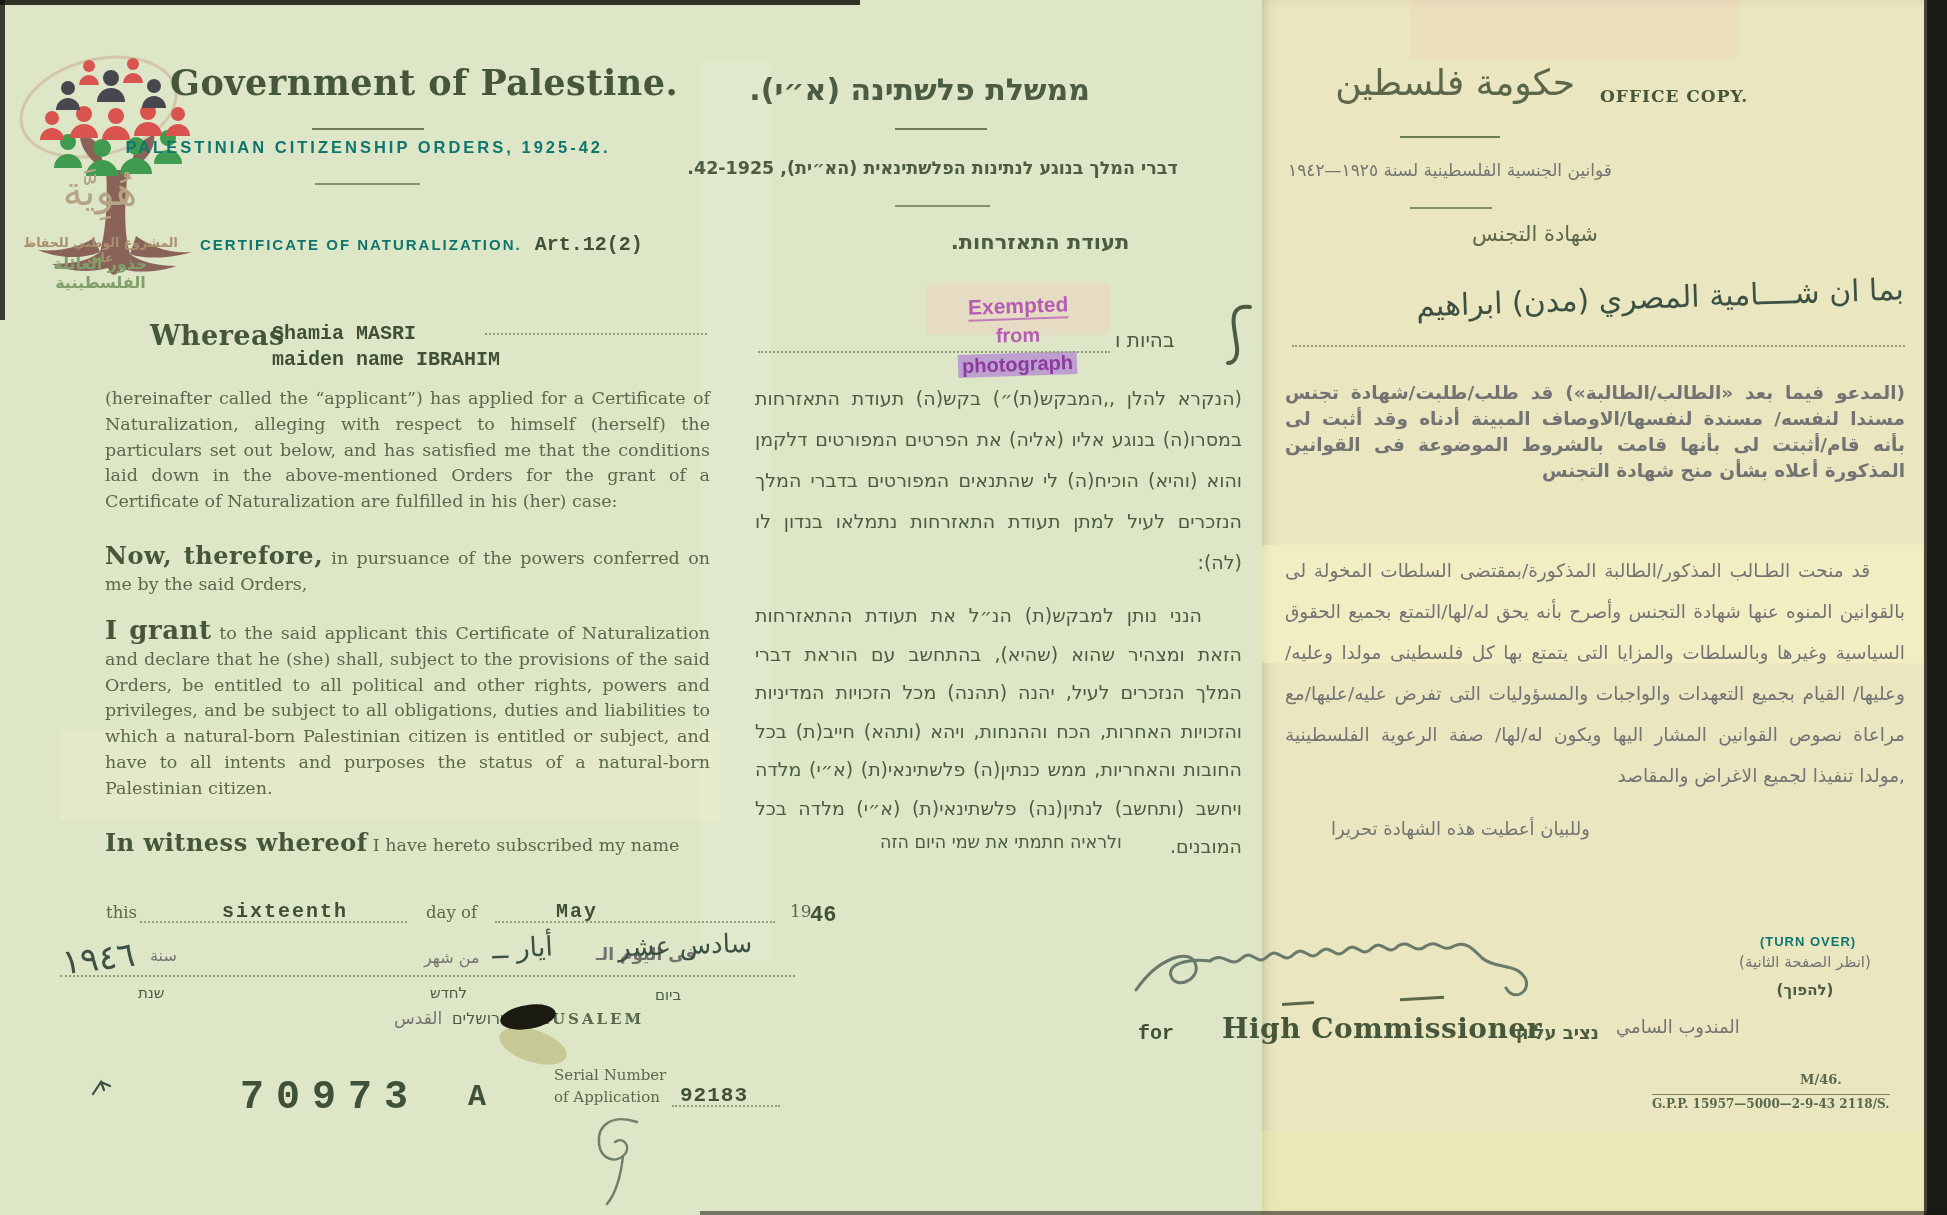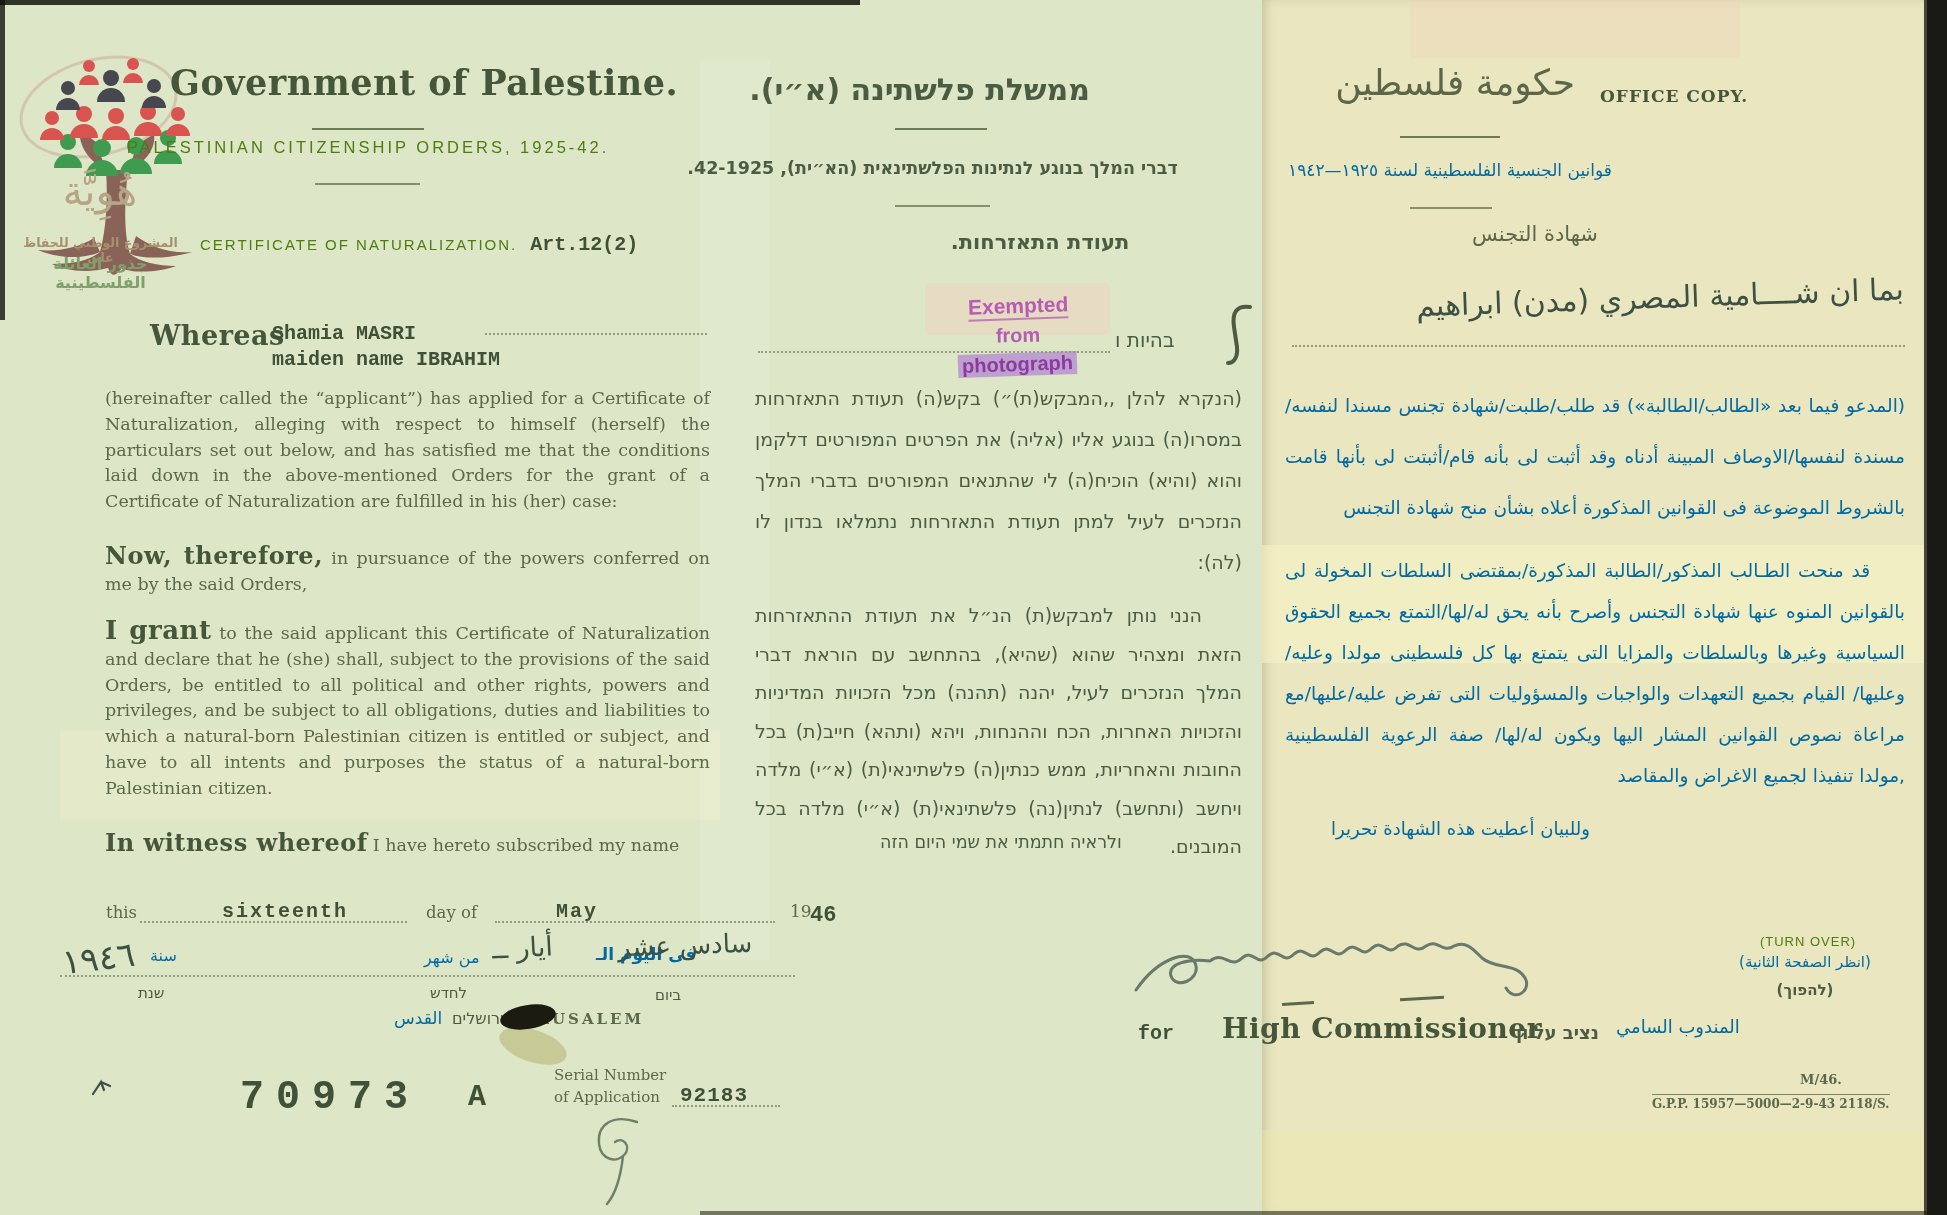--- a/index.html
+++ b/index.html
@@ -29,7 +29,7 @@
   .he{color:#4b5c42;direction:rtl;font-family:"DejaVu Sans",sans-serif;}
   .ar{color:#0369a1;direction:rtl;font-family:"DejaVu Sans",sans-serif;}
   .hand{font-family:"DejaVu Sans",sans-serif;color:#3c5044;}
-  .caps{font-family:"Liberation Sans",sans-serif;font-weight:normal;letter-spacing:3px;color:#4d7c0f;}
+  .caps{font-family:"Liberation Sans",sans-serif;font-weight:bold;letter-spacing:3px;color:#0f766e;}
 
   .rule{height:2px;background:#6c7c55;}
   .dots{border-bottom:2px dotted #939c7b;height:1px;}

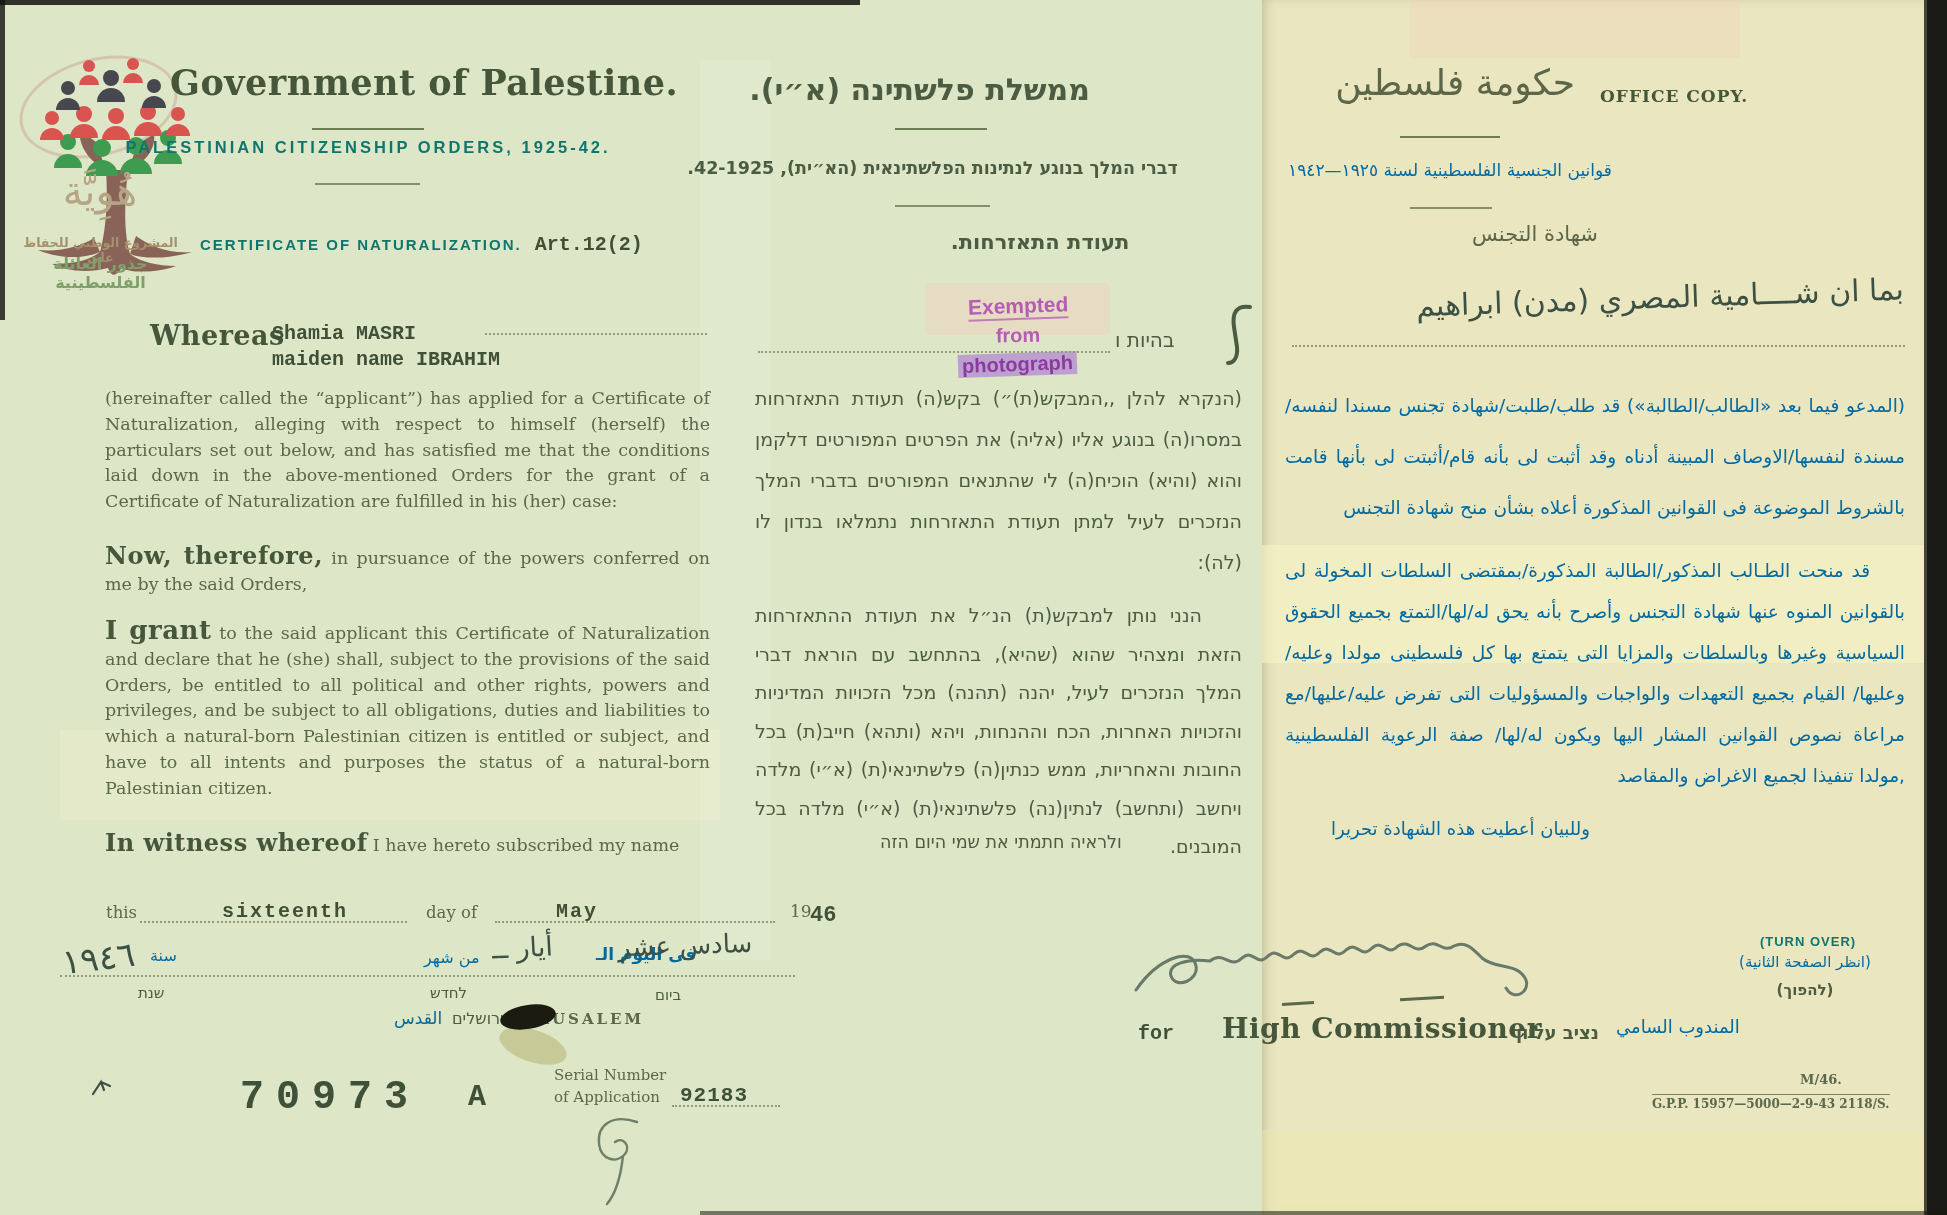--- a/index.html
+++ b/index.html
@@ -27,7 +27,7 @@
   .bl{font-weight:bold;color:#45563a;letter-spacing:.5px;}
   .typed{font-family:"Liberation Mono","DejaVu Sans Mono",monospace;font-weight:bold;color:#3f5037;}
   .he{color:#4b5c42;direction:rtl;font-family:"DejaVu Sans",sans-serif;}
-  .ar{color:#0369a1;direction:rtl;font-family:"DejaVu Sans",sans-serif;}
+  .ar{color:#737373;direction:rtl;font-family:"DejaVu Sans",sans-serif;}
   .hand{font-family:"DejaVu Sans",sans-serif;color:#3c5044;}
   .caps{font-family:"Liberation Sans",sans-serif;font-weight:bold;letter-spacing:3px;color:#0f766e;}
 

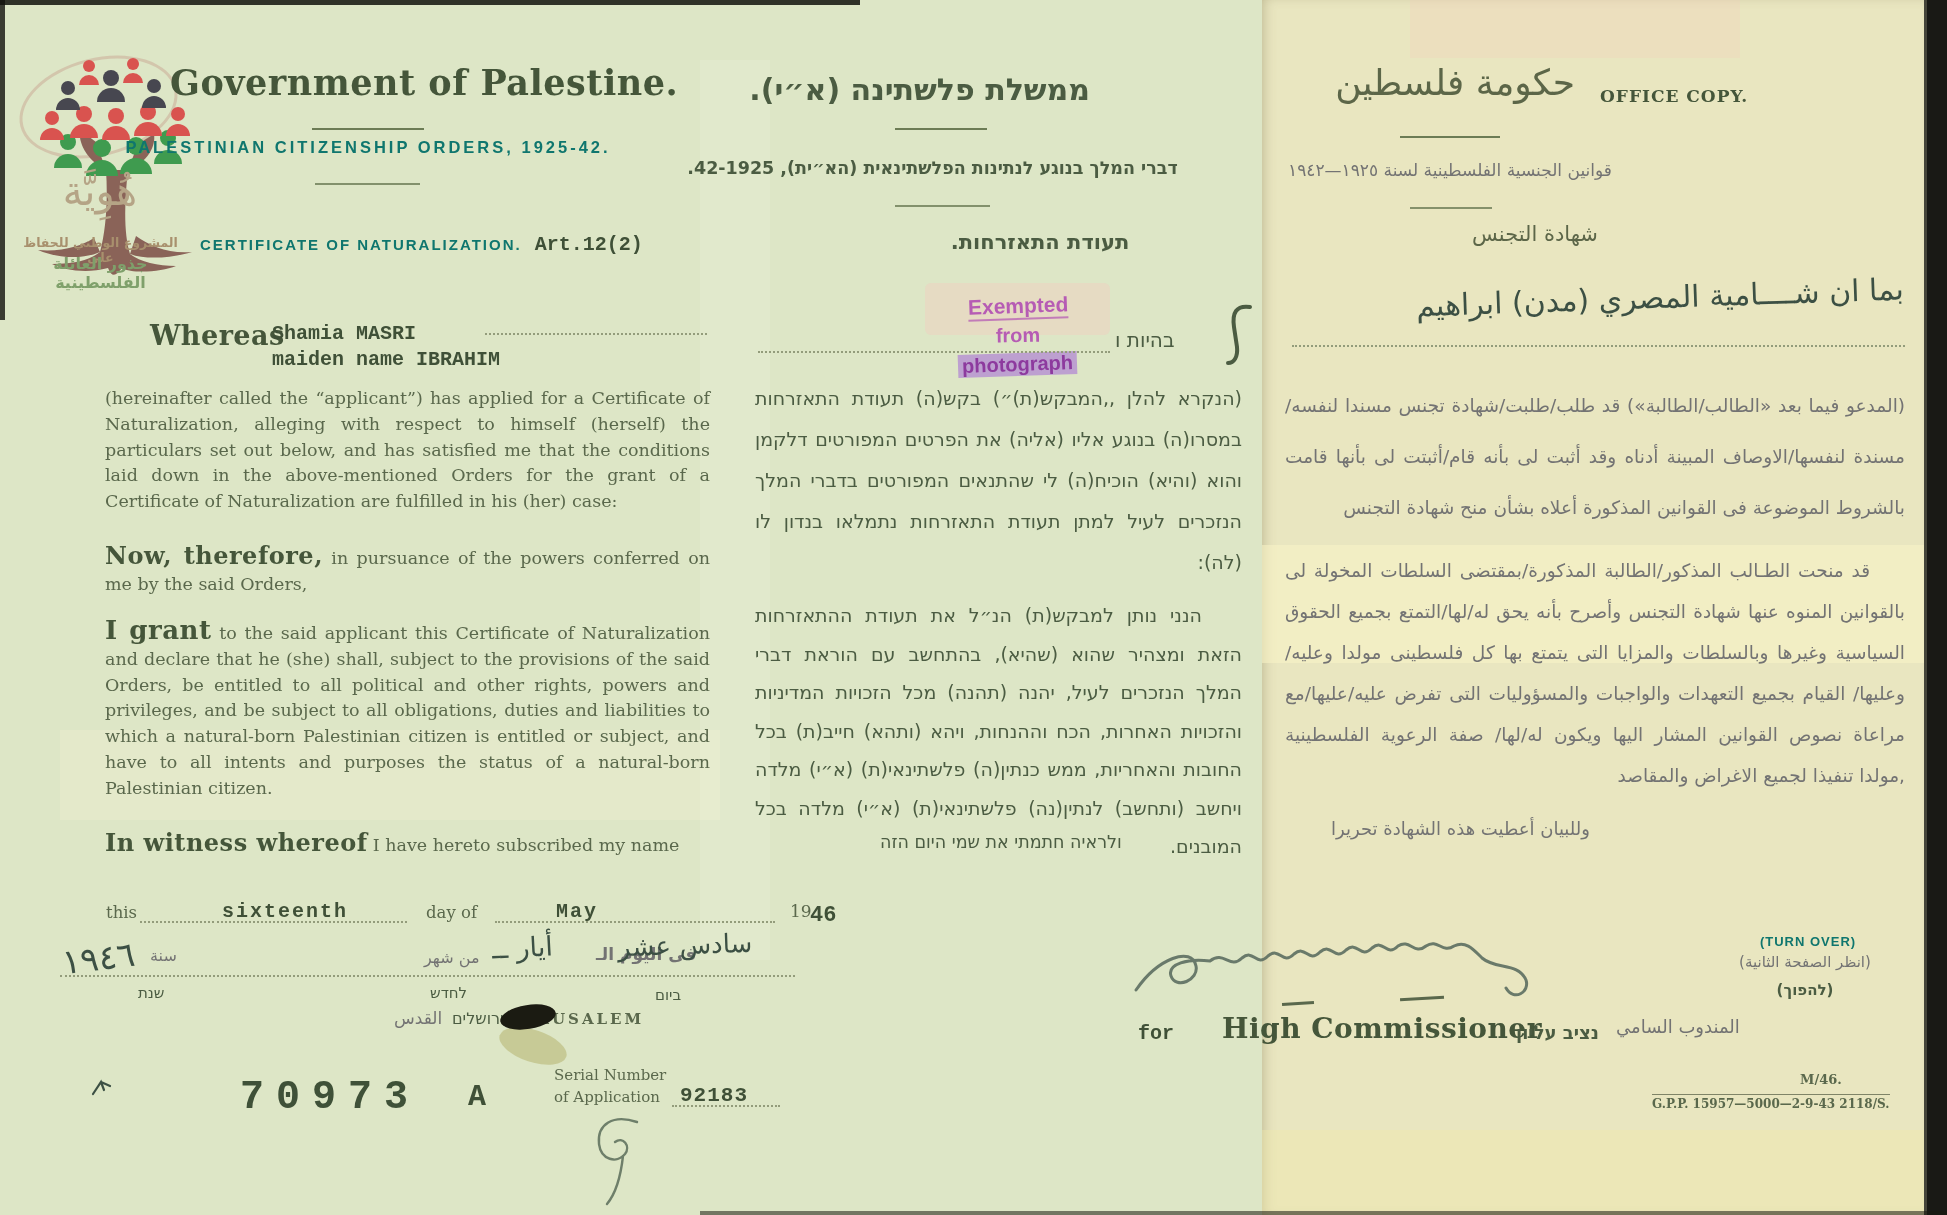--- a/index.html
+++ b/index.html
@@ -225,7 +225,7 @@
 
   <div class="abs hand nowrap" style="left:1292px;top:282px;width:612px;font-size:30px;text-align:right;direction:rtl;transform:rotate(-2deg);">بما ان شــــامية المصري (مدن) ابراهيم</div>
   <div class="abs dots" style="left:1292px;top:344px;width:613px;"></div>
-  <div class="abs ar arpara" style="left:1285px;top:380px;width:620px;line-height:51px;">(المدعو فيما بعد «الطالب/الطالبة») قد طلب/طلبت/شهادة تجنس مسندا لنفسه/ مسندة لنفسها/الاوصاف المبينة أدناه وقد أثبت لى بأنه قام/أثبتت لى بأنها قامت بالشروط الموضوعة فى القوانين المذكورة أعلاه بشأن منح شهادة التجنس</div>
+  <div class="abs ar arpara" style="left:1285px;top:380px;width:620px;line-height:26px;font-weight:bold;">(المدعو فيما بعد «الطالب/الطالبة») قد طلب/طلبت/شهادة تجنس مسندا لنفسه/ مسندة لنفسها/الاوصاف المبينة أدناه وقد أثبت لى بأنه قام/أثبتت لى بأنها قامت بالشروط الموضوعة فى القوانين المذكورة أعلاه بشأن منح شهادة التجنس</div>
   <div class="abs ar arpara" style="left:1285px;top:550px;width:620px;line-height:41px;text-indent:35px;">قد منحت الطـالب المذكور/الطالبة المذكورة/بمقتضى السلطات المخولة لى بالقوانين المنوه عنها شهادة التجنس وأصرح بأنه يحق له/لها/التمتع بجميع الحقوق السياسية وغيرها وبالسلطات والمزايا التى يتمتع بها كل فلسطينى مولدا وعليه/وعليها/ القيام بجميع التعهدات والواجبات والمسؤوليات التى تفرض عليه/عليها/مع مراعاة نصوص القوانين المشار اليها ويكون له/لها/ صفة الرعوية الفلسطينية ,مولدا تنفيذا لجميع الاغراض والمقاصد</div>
   <div class="abs ar nowrap" style="left:1248px;top:818px;width:425px;font-size:18px;text-align:center;">وللبيان أعطيت هذه الشهادة تحريرا</div>
 

